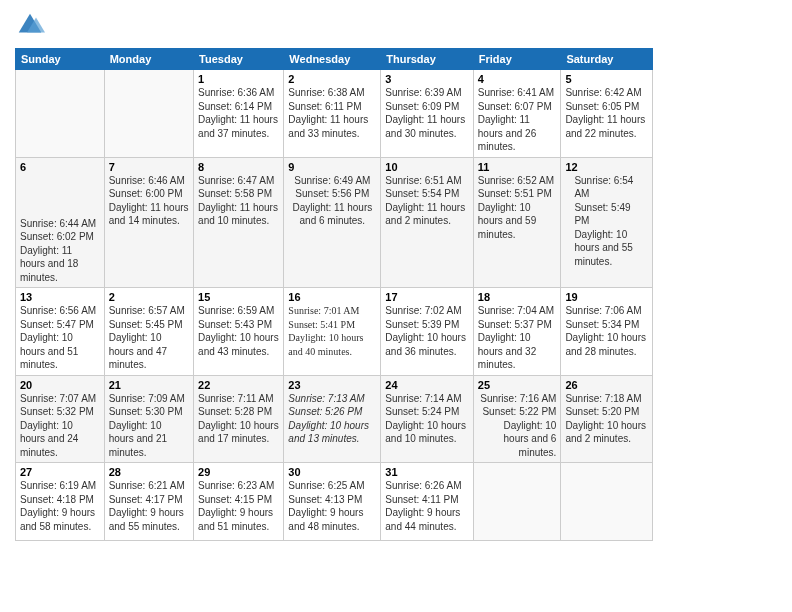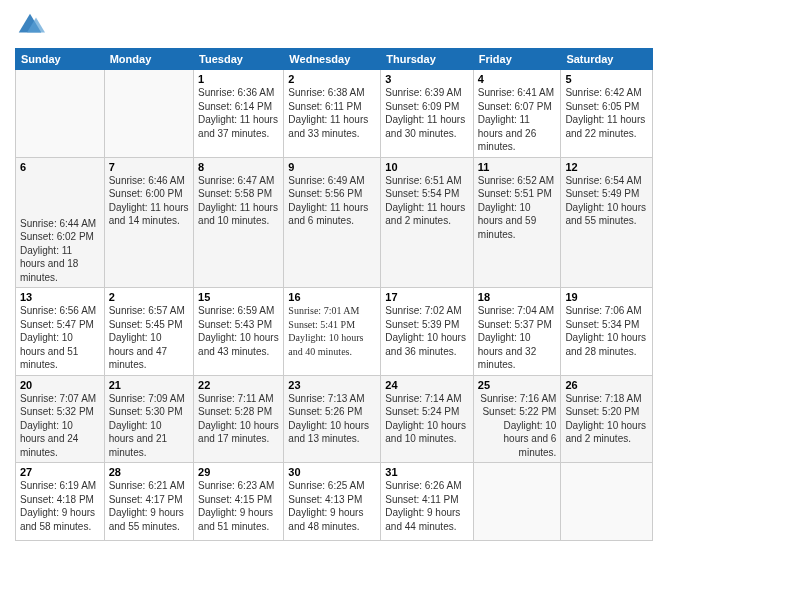--- a/index.html
+++ b/index.html
@@ -182,7 +182,7 @@
           </td>
           <td>
             <span class="day-number">9</span>
-            <div class="day-info" style="white-space: pre-line;">Sunrise: 6:49 AM
+            <div class="day-info" style="white-space: pre-line; text-align: center;">Sunrise: 6:49 AM
 Sunset: 5:56 PM
 Daylight: 11 hours and 6 minutes.</div>
           </td>

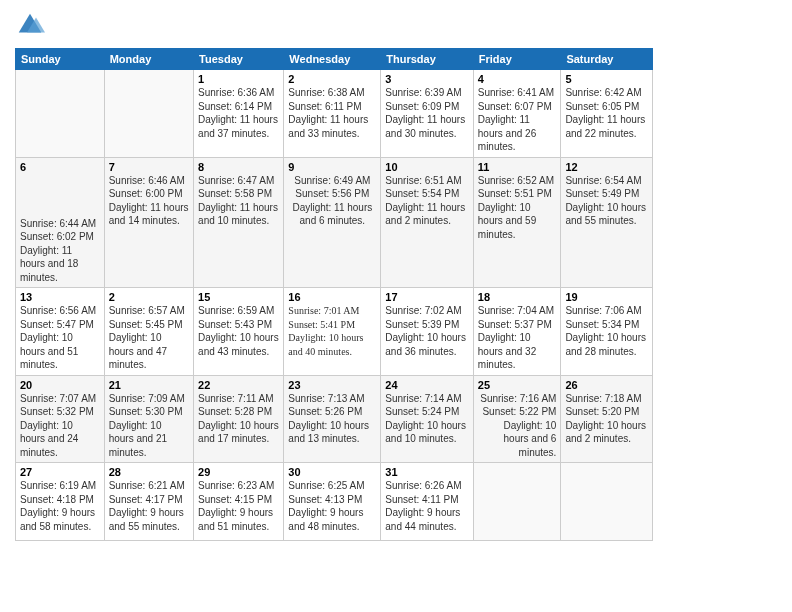--- a/index.html
+++ b/index.html
@@ -200,7 +200,7 @@
           </td>
           <td>
             <span class="day-number">12</span>
-            <div class="day-info" style="white-space: pre-line;">Sunrise: 6:54 AM
+            <div class="day-info" style="white-space: pre-line; margin-left: 9px;">Sunrise: 6:54 AM
 Sunset: 5:49 PM
 Daylight: 10 hours and 55 minutes.</div>
           </td>

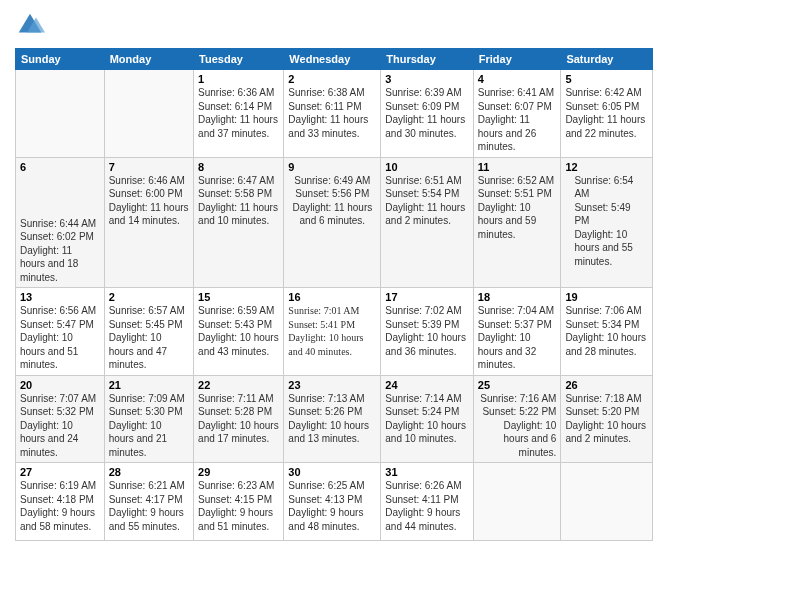--- a/index.html
+++ b/index.html
@@ -270,7 +270,7 @@
           </td>
           <td>
             <span class="day-number">23</span>
-            <div class="day-info" style="white-space: pre-line;">Sunrise: 7:13 AM
+            <div class="day-info" style="white-space: pre-line; font-style: italic;">Sunrise: 7:13 AM
 Sunset: 5:26 PM
 Daylight: 10 hours and 13 minutes.</div>
           </td>

